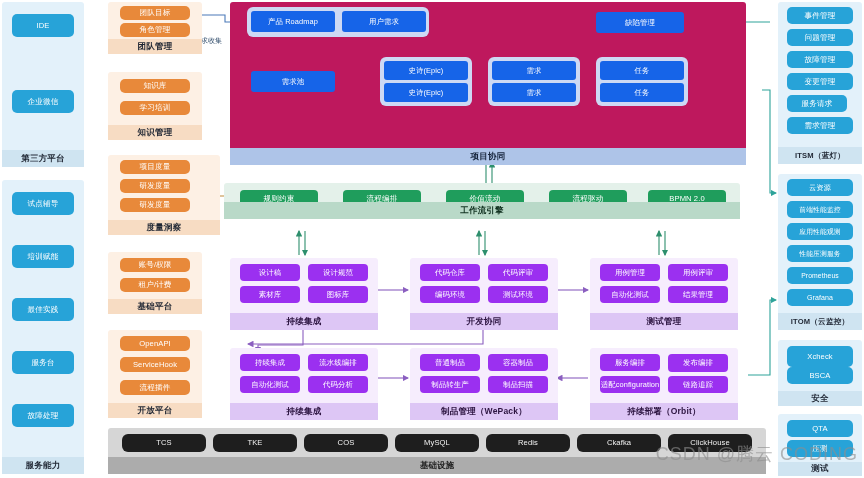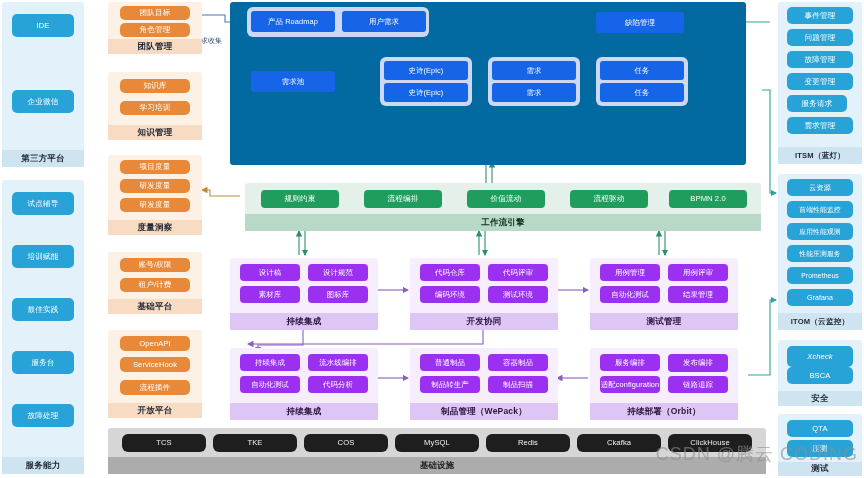--- a/index.html
+++ b/index.html
@@ -28,7 +28,7 @@
   .ocol .panel-title { background:#f7dcc3; }
 
   
-  .bluepanel { background:#0369a1; }
+  .bluepanel { background:#be185d; }
   .bluepanel .panel-title { background:#aec4e8; color:#16243c; }
   .bchip { background:#1664e8; border-radius:3px; font-size:7.4px; }
   .bgroup { position:absolute; background:#cdd9f4; border-radius:6px; }

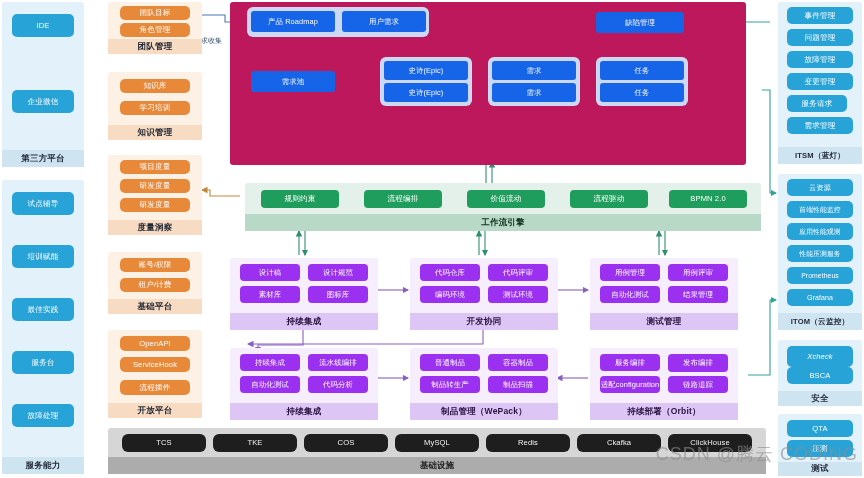--- a/index.html
+++ b/index.html
@@ -206,6 +206,7 @@
     <div class="chip bchip" style="left:366px; top:10px; width:88px; height:21px;">缺陷管理</div>
 
 
+    <div class="panel-title">项目协同</div>
   </div>
 
   <div class="panel greenpanel" style="left:245px; top:183px; width:516px; height:48px;">

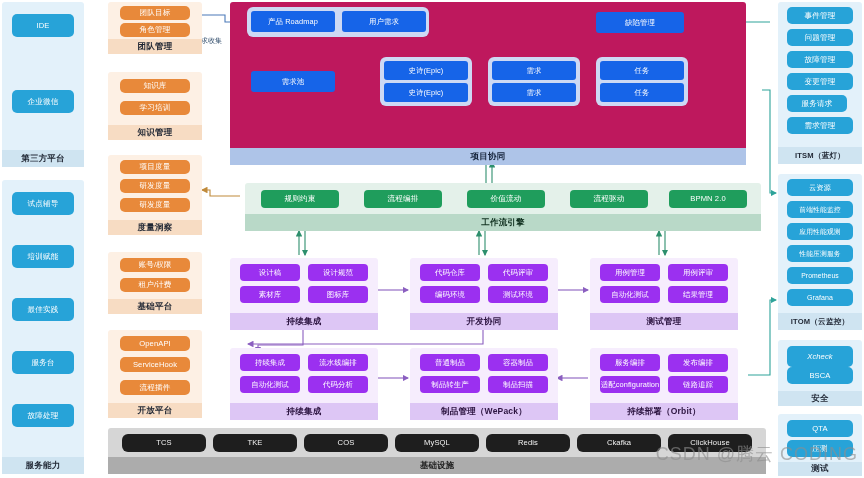--- a/index.html
+++ b/index.html
@@ -164,7 +164,7 @@
     <div class="panel-title" style="height:15px;">知识管理</div>
   </div>
 
-  <div class="panel ocol" style="left:108px; top:155px; width:94px; height:80px;">
+  <div class="panel ocol" style="left:108px; top:155px; width:112px; height:80px;">
     <div class="chip ochip" style="left:12px; top:5px; width:70px; height:14px;">项目度量</div>
     <div class="chip ochip" style="left:12px; top:24px; width:70px; height:14px;">研发度量</div>
     <div class="chip ochip" style="left:12px; top:43px; width:70px; height:14px;">研发度量</div>

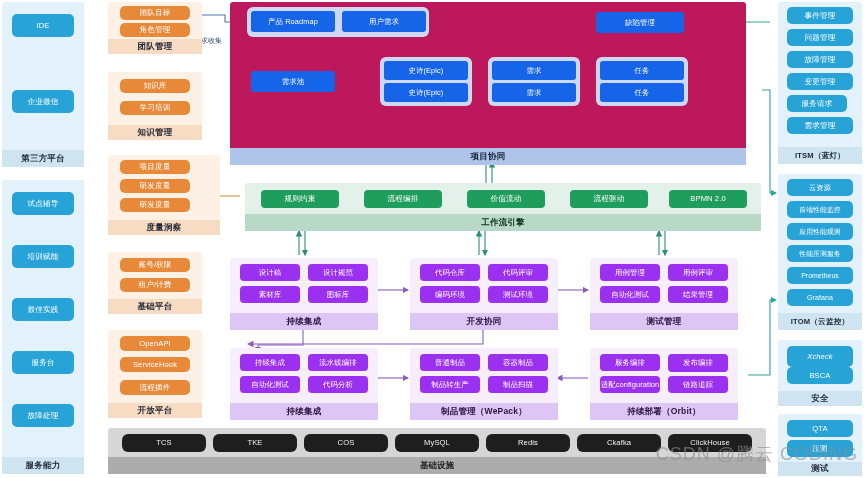--- a/index.html
+++ b/index.html
@@ -209,7 +209,7 @@
     <div class="panel-title">项目协同</div>
   </div>
 
-  <div class="panel greenpanel" style="left:245px; top:183px; width:516px; height:48px;">
+  <div class="panel greenpanel" style="left:224px; top:183px; width:516px; height:36px;">
     <div class="chip gchip" style="left:16px; top:7px; width:78px; height:18px;">规则约束</div>
     <div class="chip gchip" style="left:119px; top:7px; width:78px; height:18px;">流程编排</div>
     <div class="chip gchip" style="left:222px; top:7px; width:78px; height:18px;">价值流动</div>

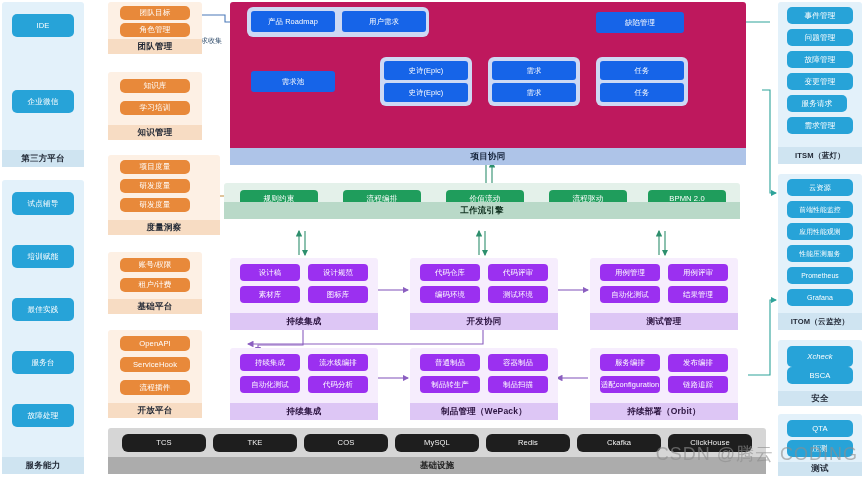--- a/index.html
+++ b/index.html
@@ -298,7 +298,7 @@
   </div>
 
   <div class="panel lcol" style="left:778px; top:340px; width:84px; height:66px;">
-    <div class="chip lchip" style="left:9px; top:6px; width:66px; height:21px;font-style:italic;">Xcheck</div>
+    <div class="chip lchip" style="left:9px; top:6px; width:66px; height:21px;">Xcheck</div>
     <div class="chip lchip" style="left:9px; top:27px; width:66px; height:17px;">BSCA</div>
     <div class="panel-title" style="height:15px;">安全</div>
   </div>

